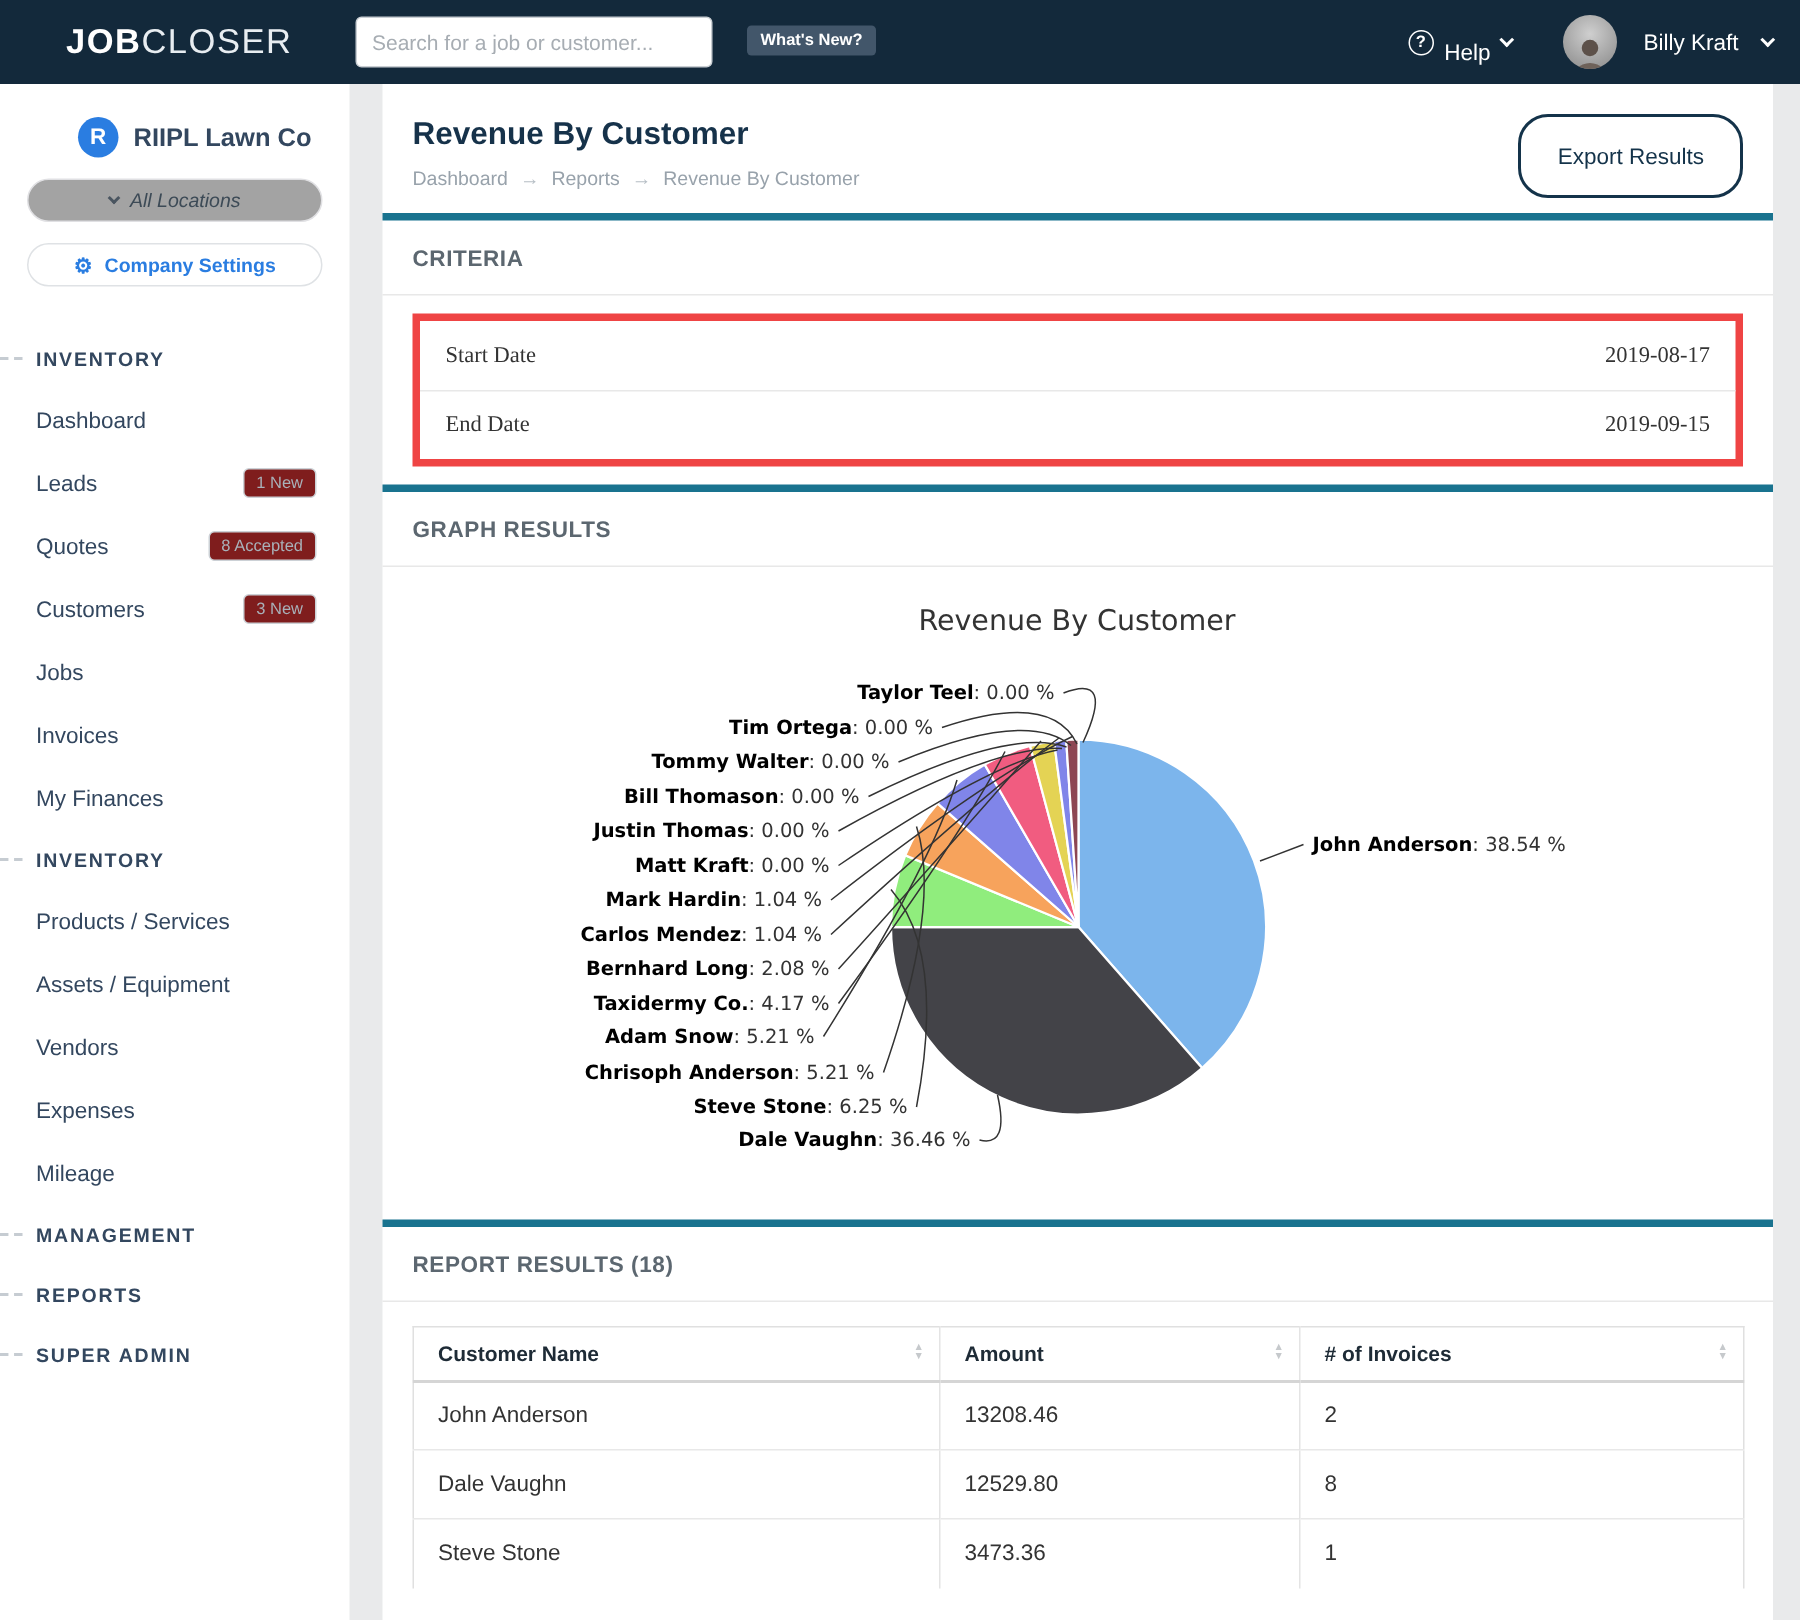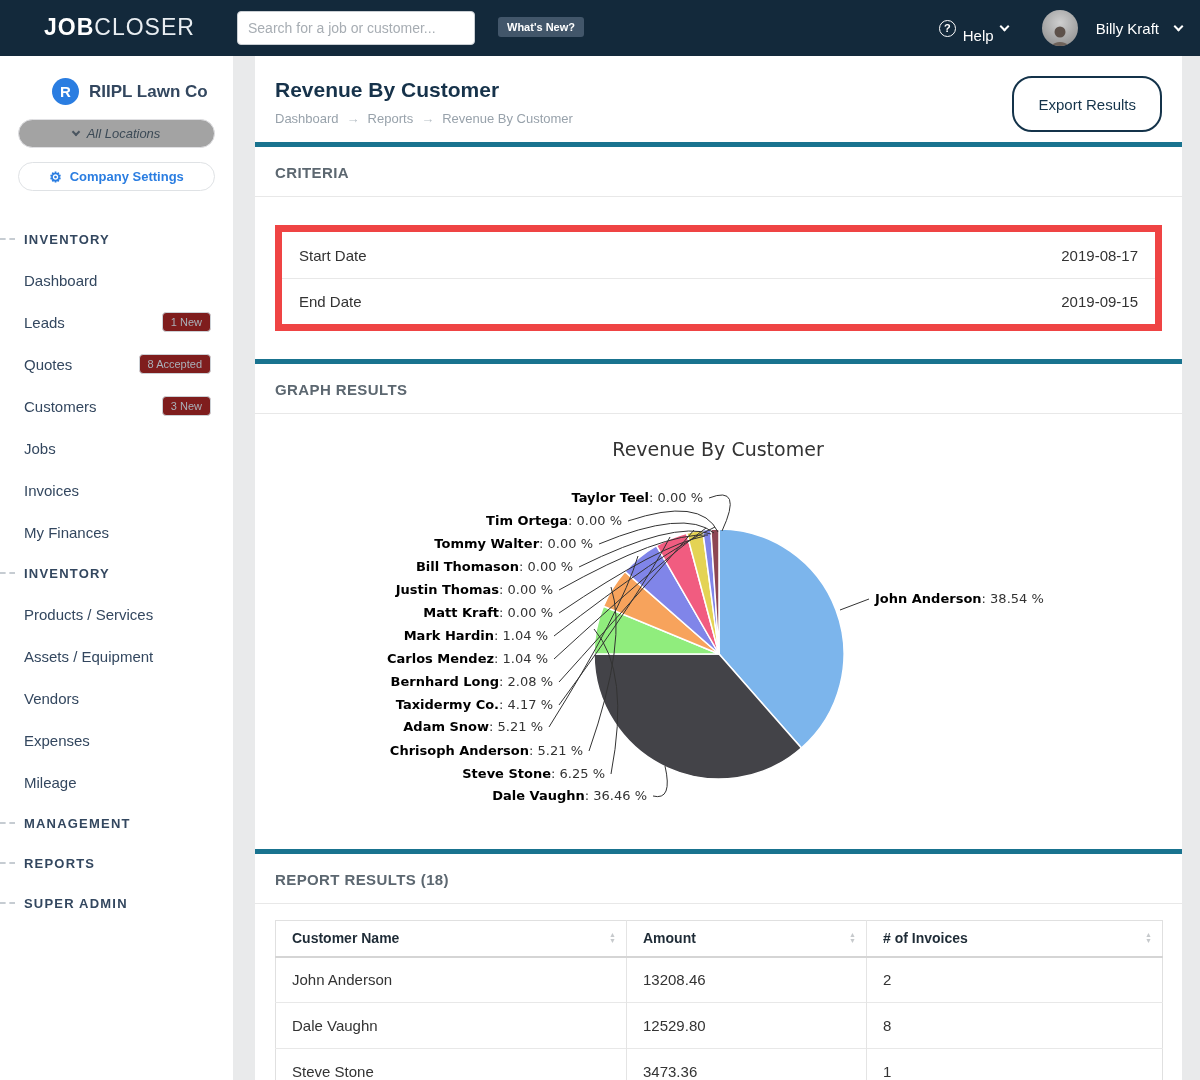--- a/index.html
+++ b/index.html
@@ -73,7 +73,7 @@
   .card-heading { padding:17px 20px 15px 20px; font-size:15px; font-weight:700; color:#5c6770;
                   letter-spacing:0.4px; border-bottom:1px solid #e8e8e8; }
 
-  .criteria-box { margin:28px 20px; border:7px solid #ef4444; }
+  .criteria-box { margin:12px 20px; border:5px solid #ef4444;font-family:Liberation Serif, serif; }
   .criteria-row { display:flex; justify-content:space-between; align-items:center;
                   height:46px; padding:0 17px; font-size:15px; color:#333; }
   .criteria-row + .criteria-row { border-top:1px solid #e8e8e8; }

